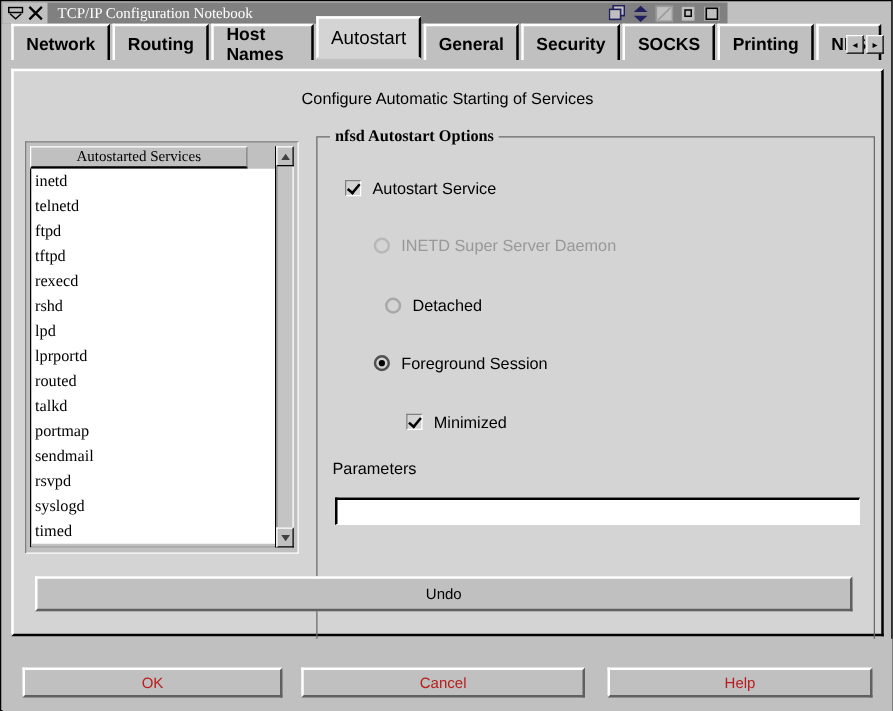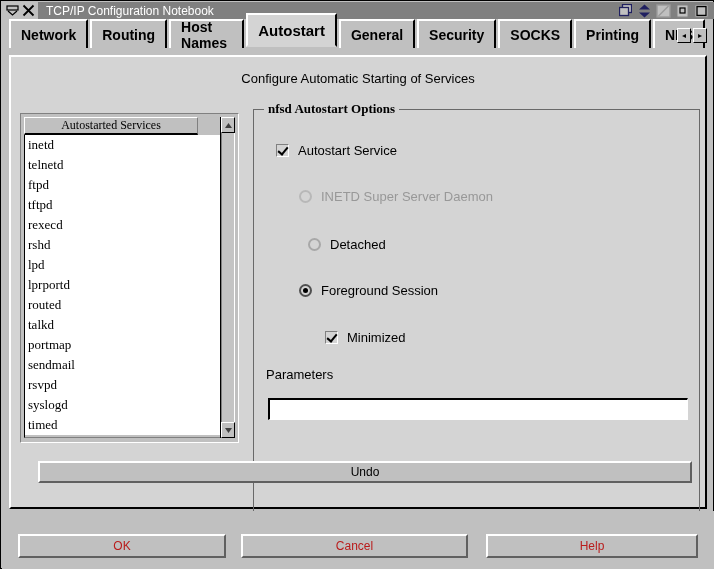--- a/index.html
+++ b/index.html
@@ -27,10 +27,11 @@
   .titlebar {
     position: absolute;
     left: 1px; top: 1px;
-    width: 712px; height: 17px;
+    width: 580px; height: 17px;
     background: #808080;
     display: flex;
     align-items: center;
+    font-family: Liberation Serif, serif;
   }
   .tb-left {
     display: flex;

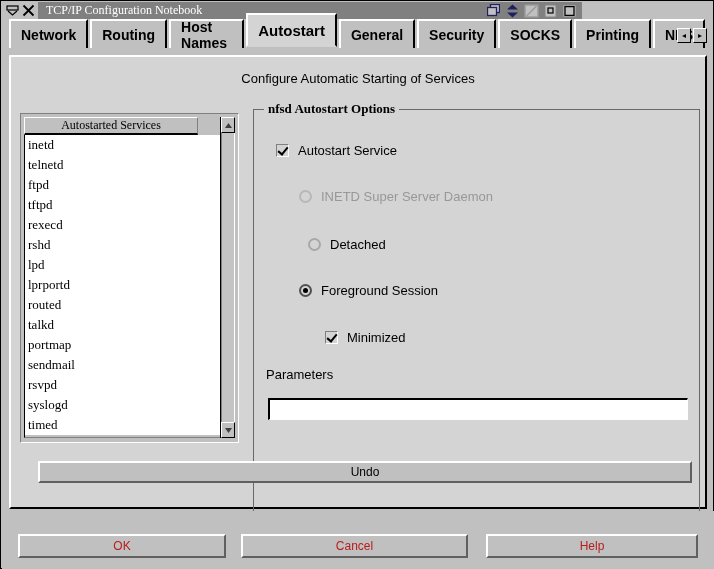--- a/index.html
+++ b/index.html
@@ -105,7 +105,7 @@
     top: 0;
     background: #d4d4d4;
     z-index: 5;
-    font-weight: bold;
+    font-weight: normal;
     font-size: 15px;
     border-bottom: 2px solid #d4d4d4;
   }

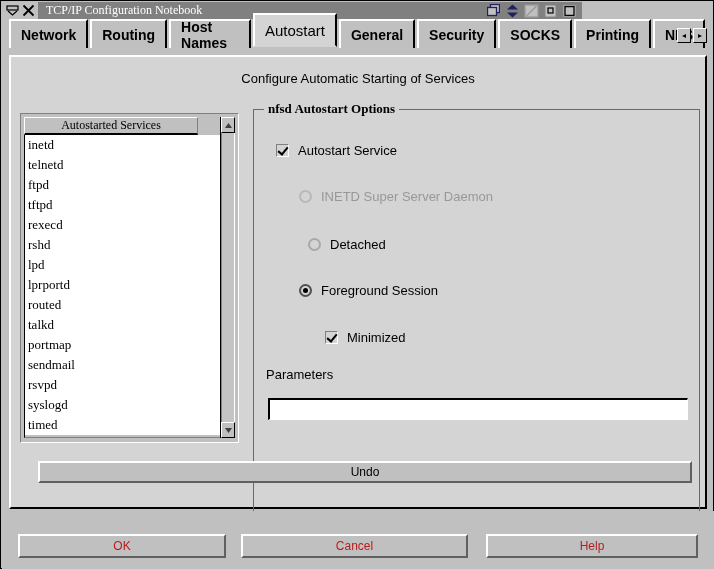--- a/index.html
+++ b/index.html
@@ -339,8 +339,8 @@
   
   .undo-btn {
     position: absolute;
-    left: 27px; top: 404px;
-    width: 654px; height: 22px;
+    left: 17px; top: 404px;
+    width: 654px; height: 28px;
     background: #c0c0c0;
     border-top: 2px solid #ffffff;
     border-left: 2px solid #ffffff;

